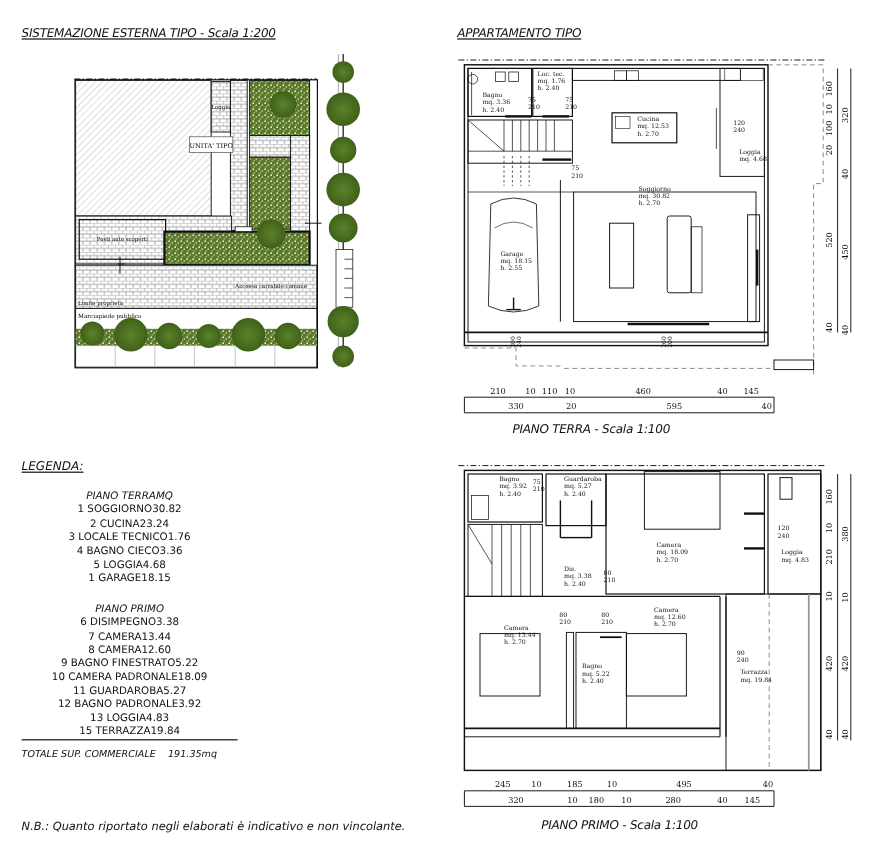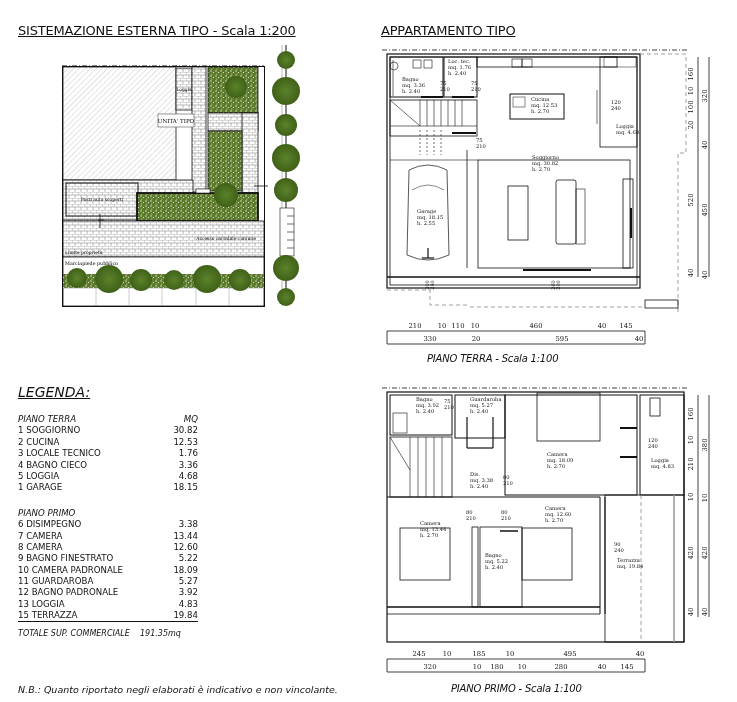--- a/index.html
+++ b/index.html
@@ -6,7 +6,7 @@
   html, body { width: 737px; height: 702px; background: #ffffff; overflow: hidden; }
   body { position: relative; font-family: "DejaVu Sans", sans-serif; color: #111; }
   .title {
-    position: absolute; font-size: 13px; letter-spacing: -0.2px;
+    position: absolute; font-style: italic; font-size: 10px; letter-spacing: -0.2px;
     text-decoration: underline; color: #111; white-space: nowrap;
   }
   .caption {

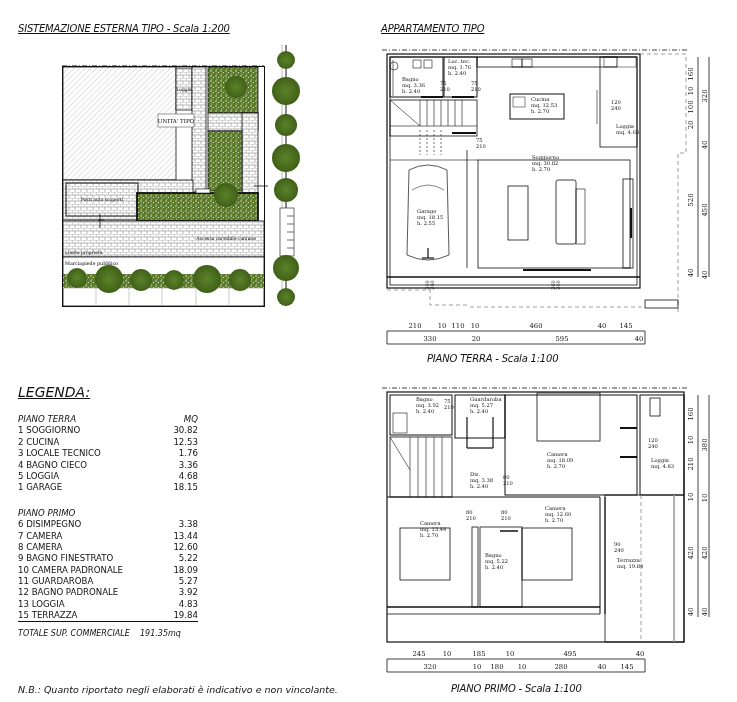--- a/index.html
+++ b/index.html
@@ -14,7 +14,7 @@
   }
   .drawing { position: absolute; }
   .legend { position: absolute; left: 18px; top: 384px; width: 180px; font-size: 8.6px; }
-  .legend .lg-title { font-style: italic; text-decoration: underline; font-size: 14px; margin-bottom: 14px; }
+  .legend .lg-title { font-style: italic; text-decoration: underline; font-size: 10px; margin-bottom: 14px; }
   .legend .row { display: flex; justify-content: space-between; height: 11.4px; line-height: 11.4px; white-space: nowrap; }
   .legend .hdr { font-style: italic; }
   .legend .gap { height: 14px; }

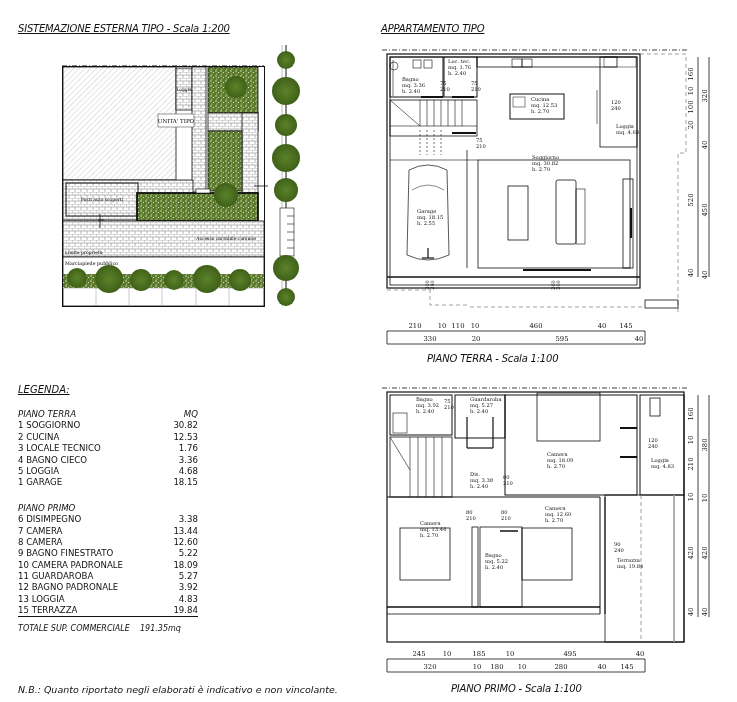--- a/index.html
+++ b/index.html
@@ -15,7 +15,7 @@
   .drawing { position: absolute; }
   .legend { position: absolute; left: 18px; top: 384px; width: 180px; font-size: 8.6px; }
   .legend .lg-title { font-style: italic; text-decoration: underline; font-size: 10px; margin-bottom: 14px; }
-  .legend .row { display: flex; justify-content: space-between; height: 11.4px; line-height: 11.4px; white-space: nowrap; }
+  .legend .row { display: flex; justify-content: center; height: 11.4px; line-height: 11.4px; white-space: nowrap; }
   .legend .hdr { font-style: italic; }
   .legend .gap { height: 14px; }
   .legend .last { border-bottom: 1px solid #111; }

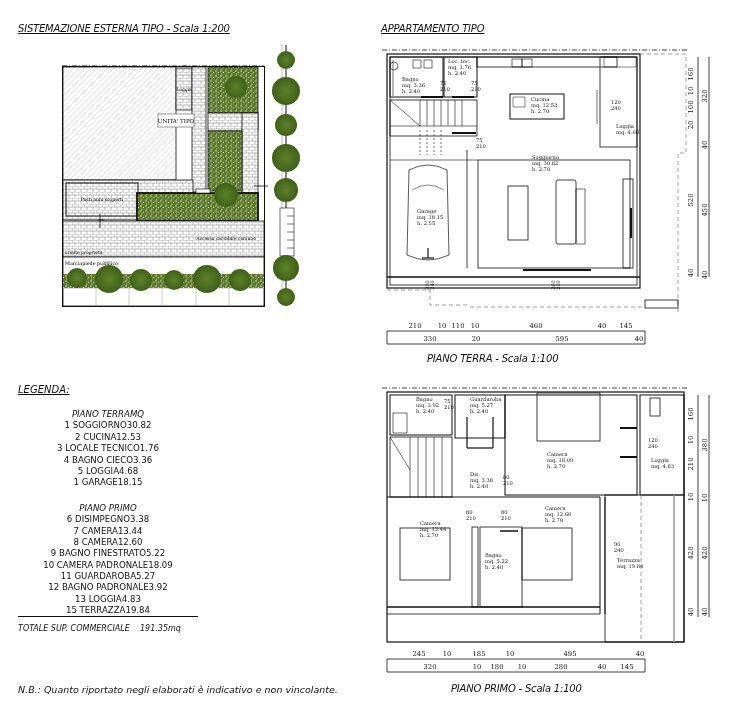--- a/index.html
+++ b/index.html
@@ -409,7 +409,7 @@
     </div>
   <div class="row">
       <span>2 CUCINA</span>
-      <span>12.53</span>
+      <span>23.24</span>
     </div>
   <div class="row">
       <span>3 LOCALE TECNICO</span>

